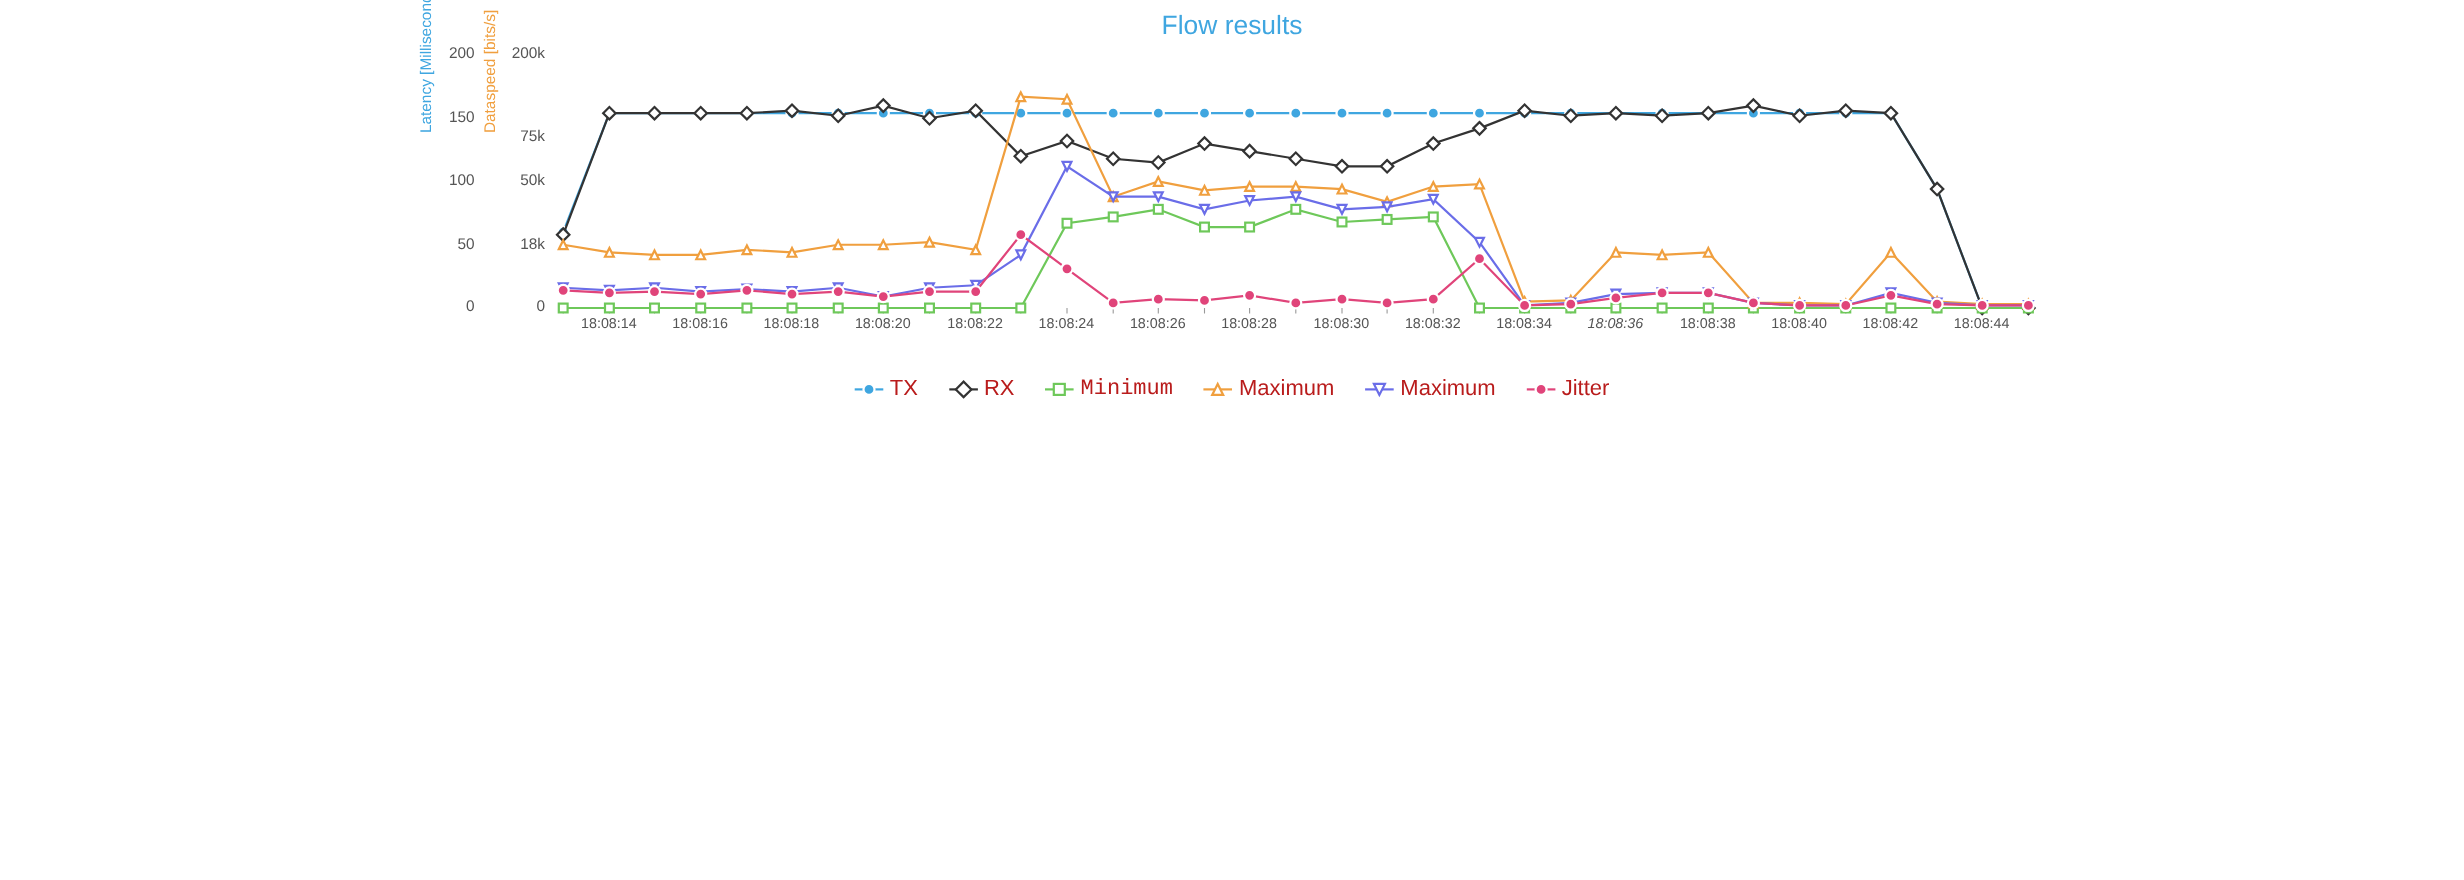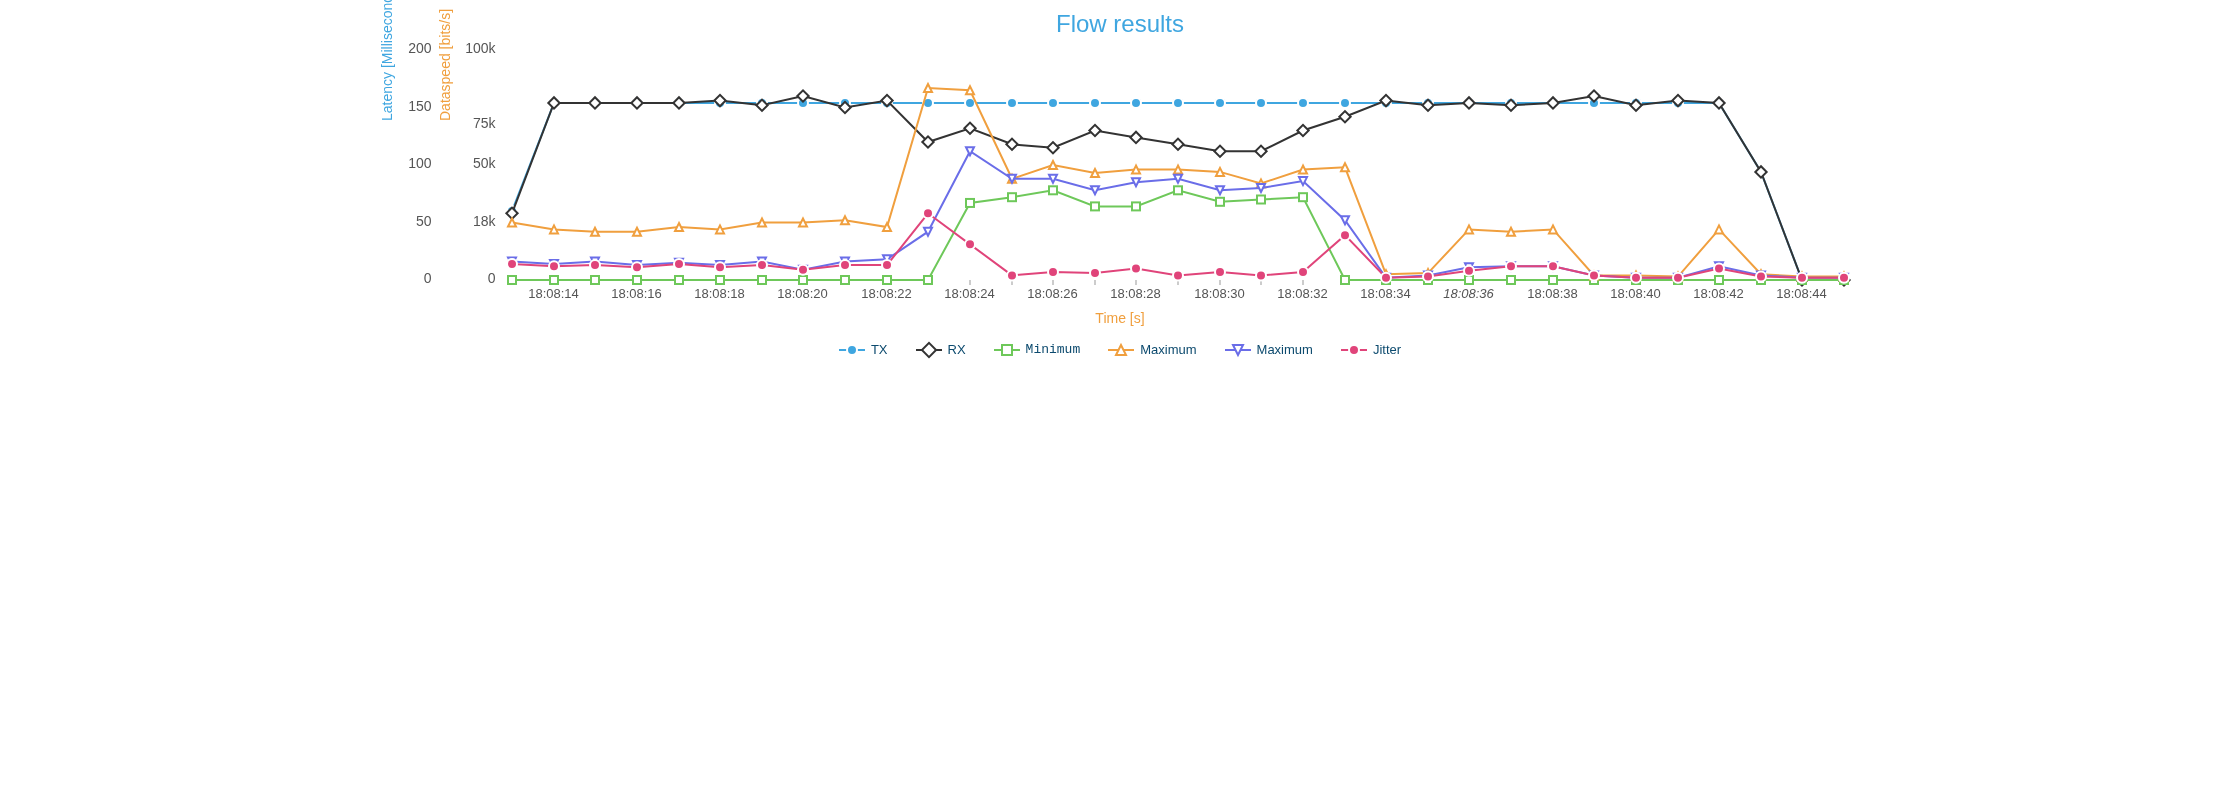--- a/index.html
+++ b/index.html
@@ -43,7 +43,7 @@
       <div class="ytick" style="top: 172.5px;">18k</div>
       <div class="ytick" style="top: 115px;">50k</div>
       <div class="ytick" style="top: 75px;">75k</div>
-      <div class="ytick" style="top: 0px;">100k</div>
+      <div class="ytick" style="top: 0px;">200k</div>
     </div>
 
   <div class="chart-area">

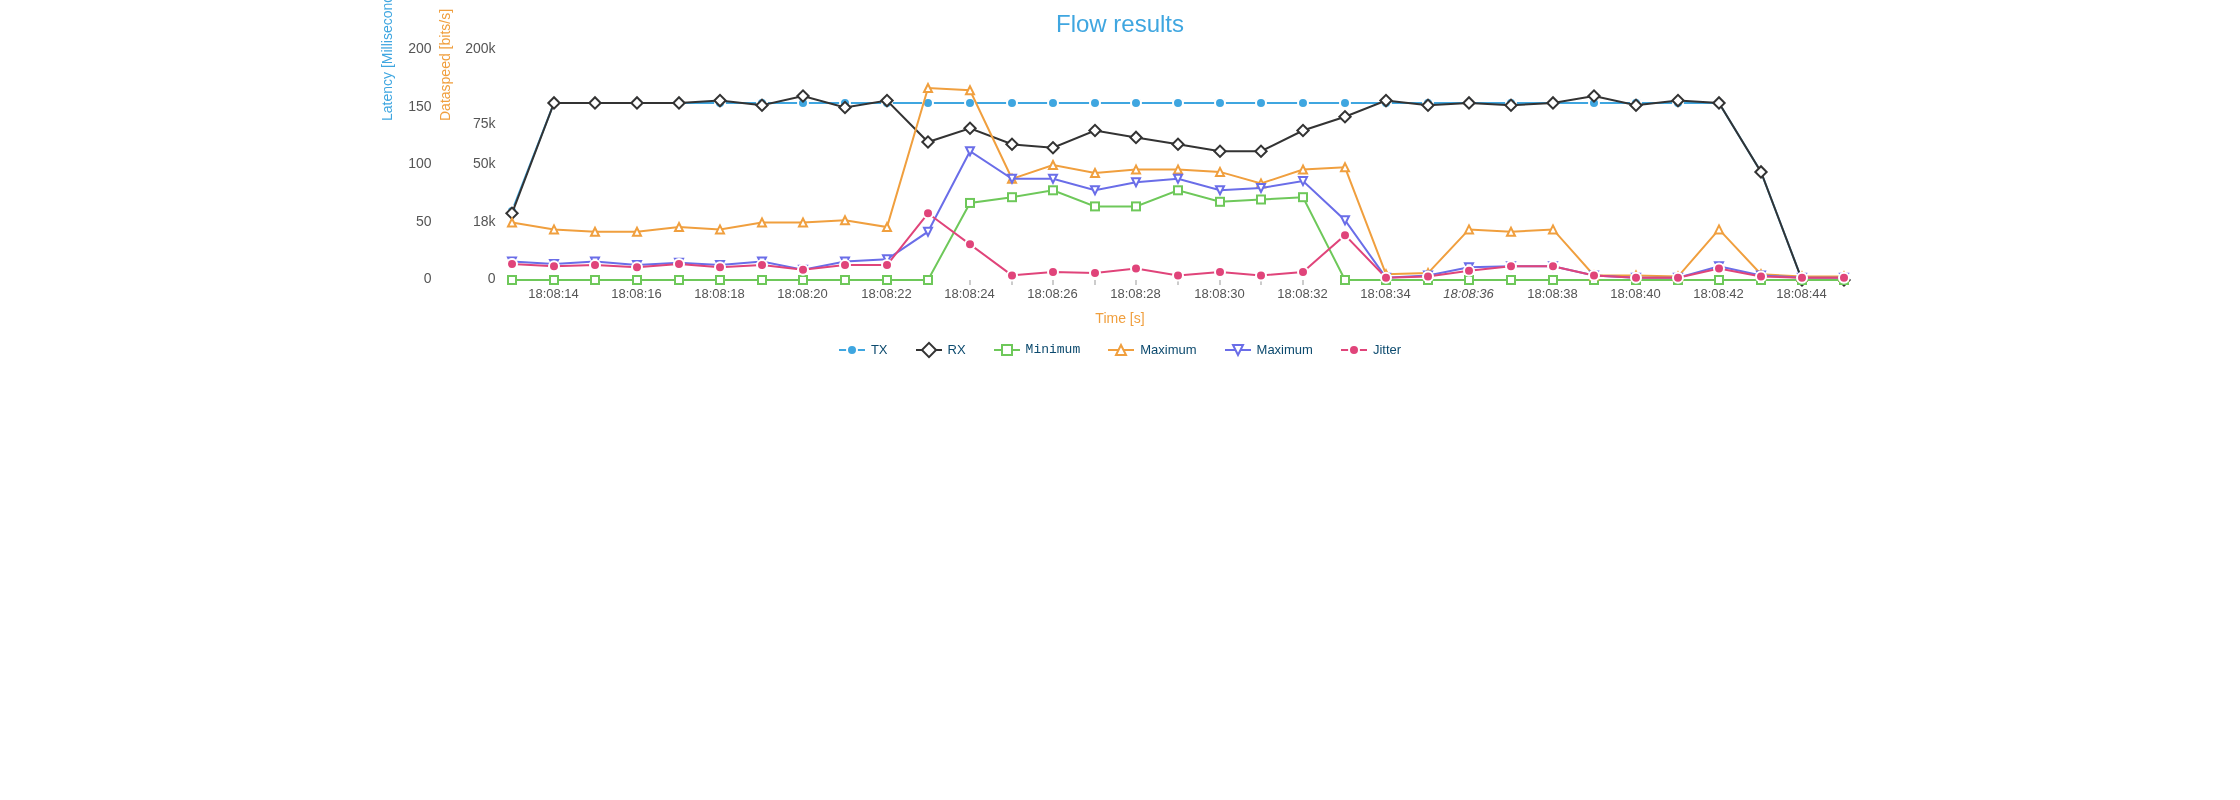--- a/index.html
+++ b/index.html
@@ -306,7 +306,6 @@
       <div class="xtick" style="left: 1207px;">18:08:42</div>
       <div class="xtick" style="left: 1290px;">18:08:44</div>
     </div>
-  <div class="xlabel">Time [s]</div>
 
   <div class="legend"><span class="legend-item">
         <svg width="26" height="14">

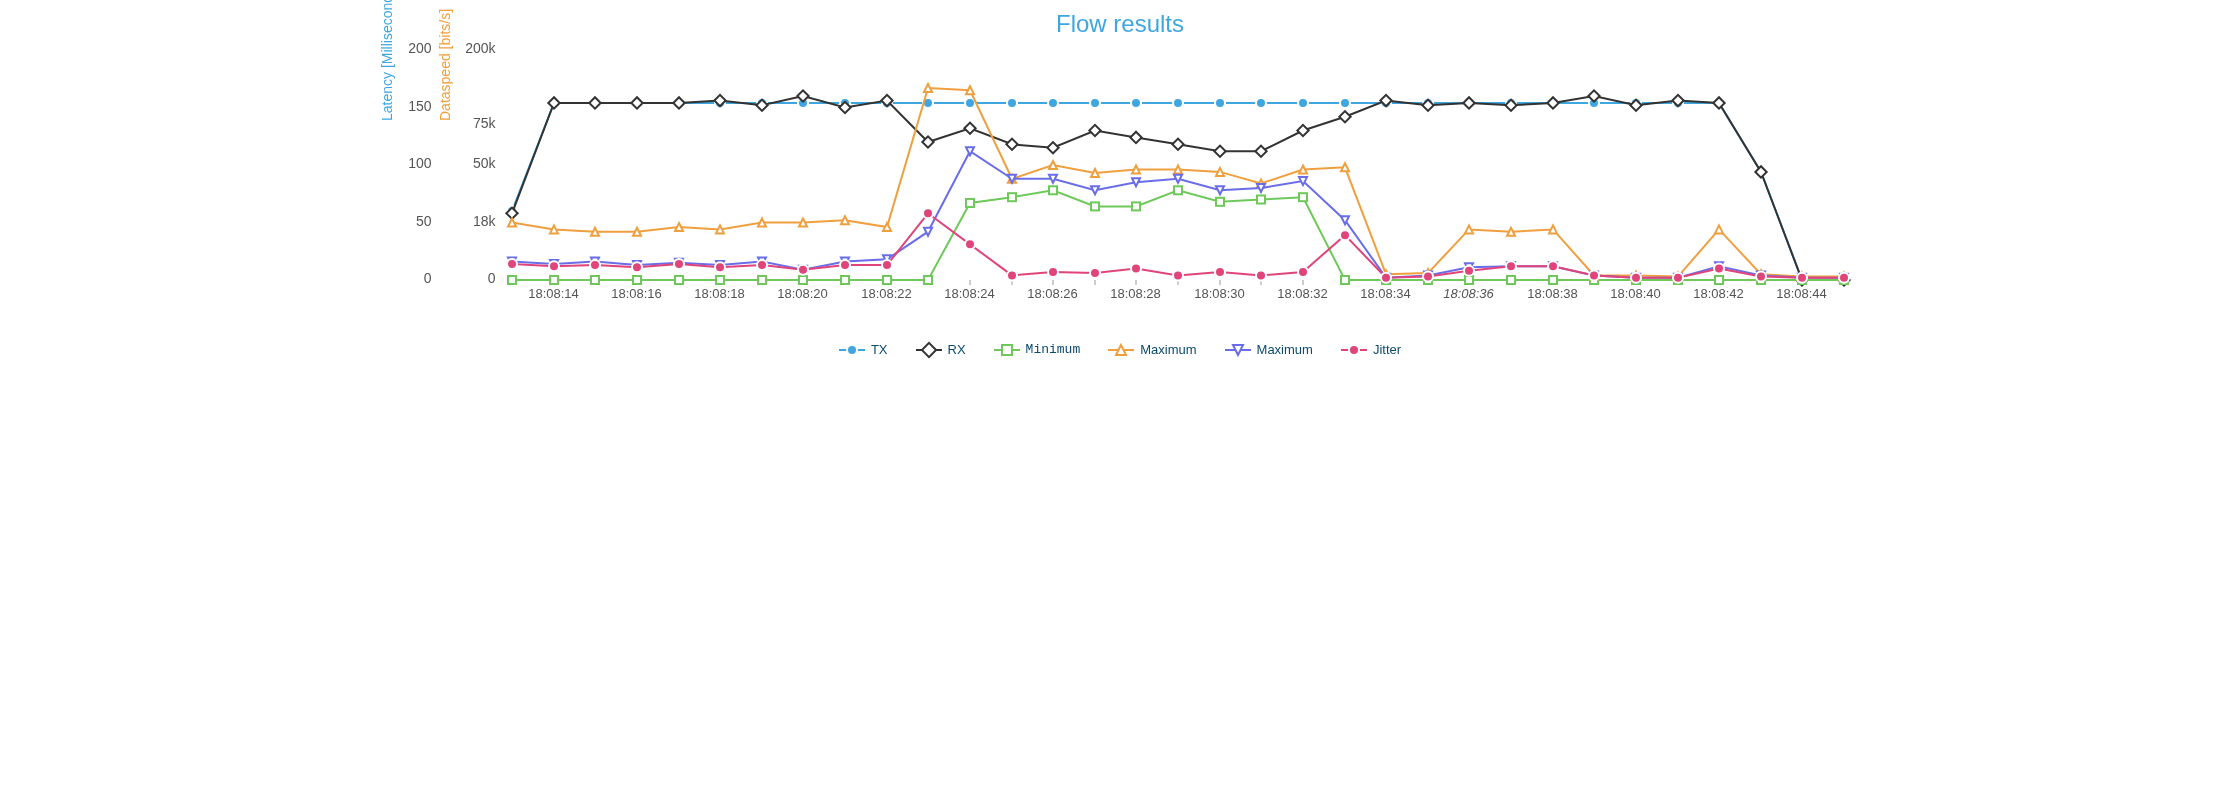--- a/index.html
+++ b/index.html
@@ -16,7 +16,7 @@
   .ytick { position:absolute; right:0; transform:translateY(-50%); }
   .xaxis { position:absolute; left:138px; top:286px; width:1332px; font-size:13px; color:#555; }
   .xtick { position:absolute; white-space:nowrap; transform:translateX(-50%); }
-  .legend { position:absolute; left:0; right:0; top:342px; text-align:center; font-size:13px; color:#0c4a6e; }
+  .legend { position:absolute; left:0; right:0; top:342px; text-align:center; font-size:20px; color:#b91c1c; }
   .legend-item { display:inline-flex; align-items:center; margin:0 14px; }
   svg { display:block; overflow:visible; }
   .series-line { fill:none; stroke-width:2; }

